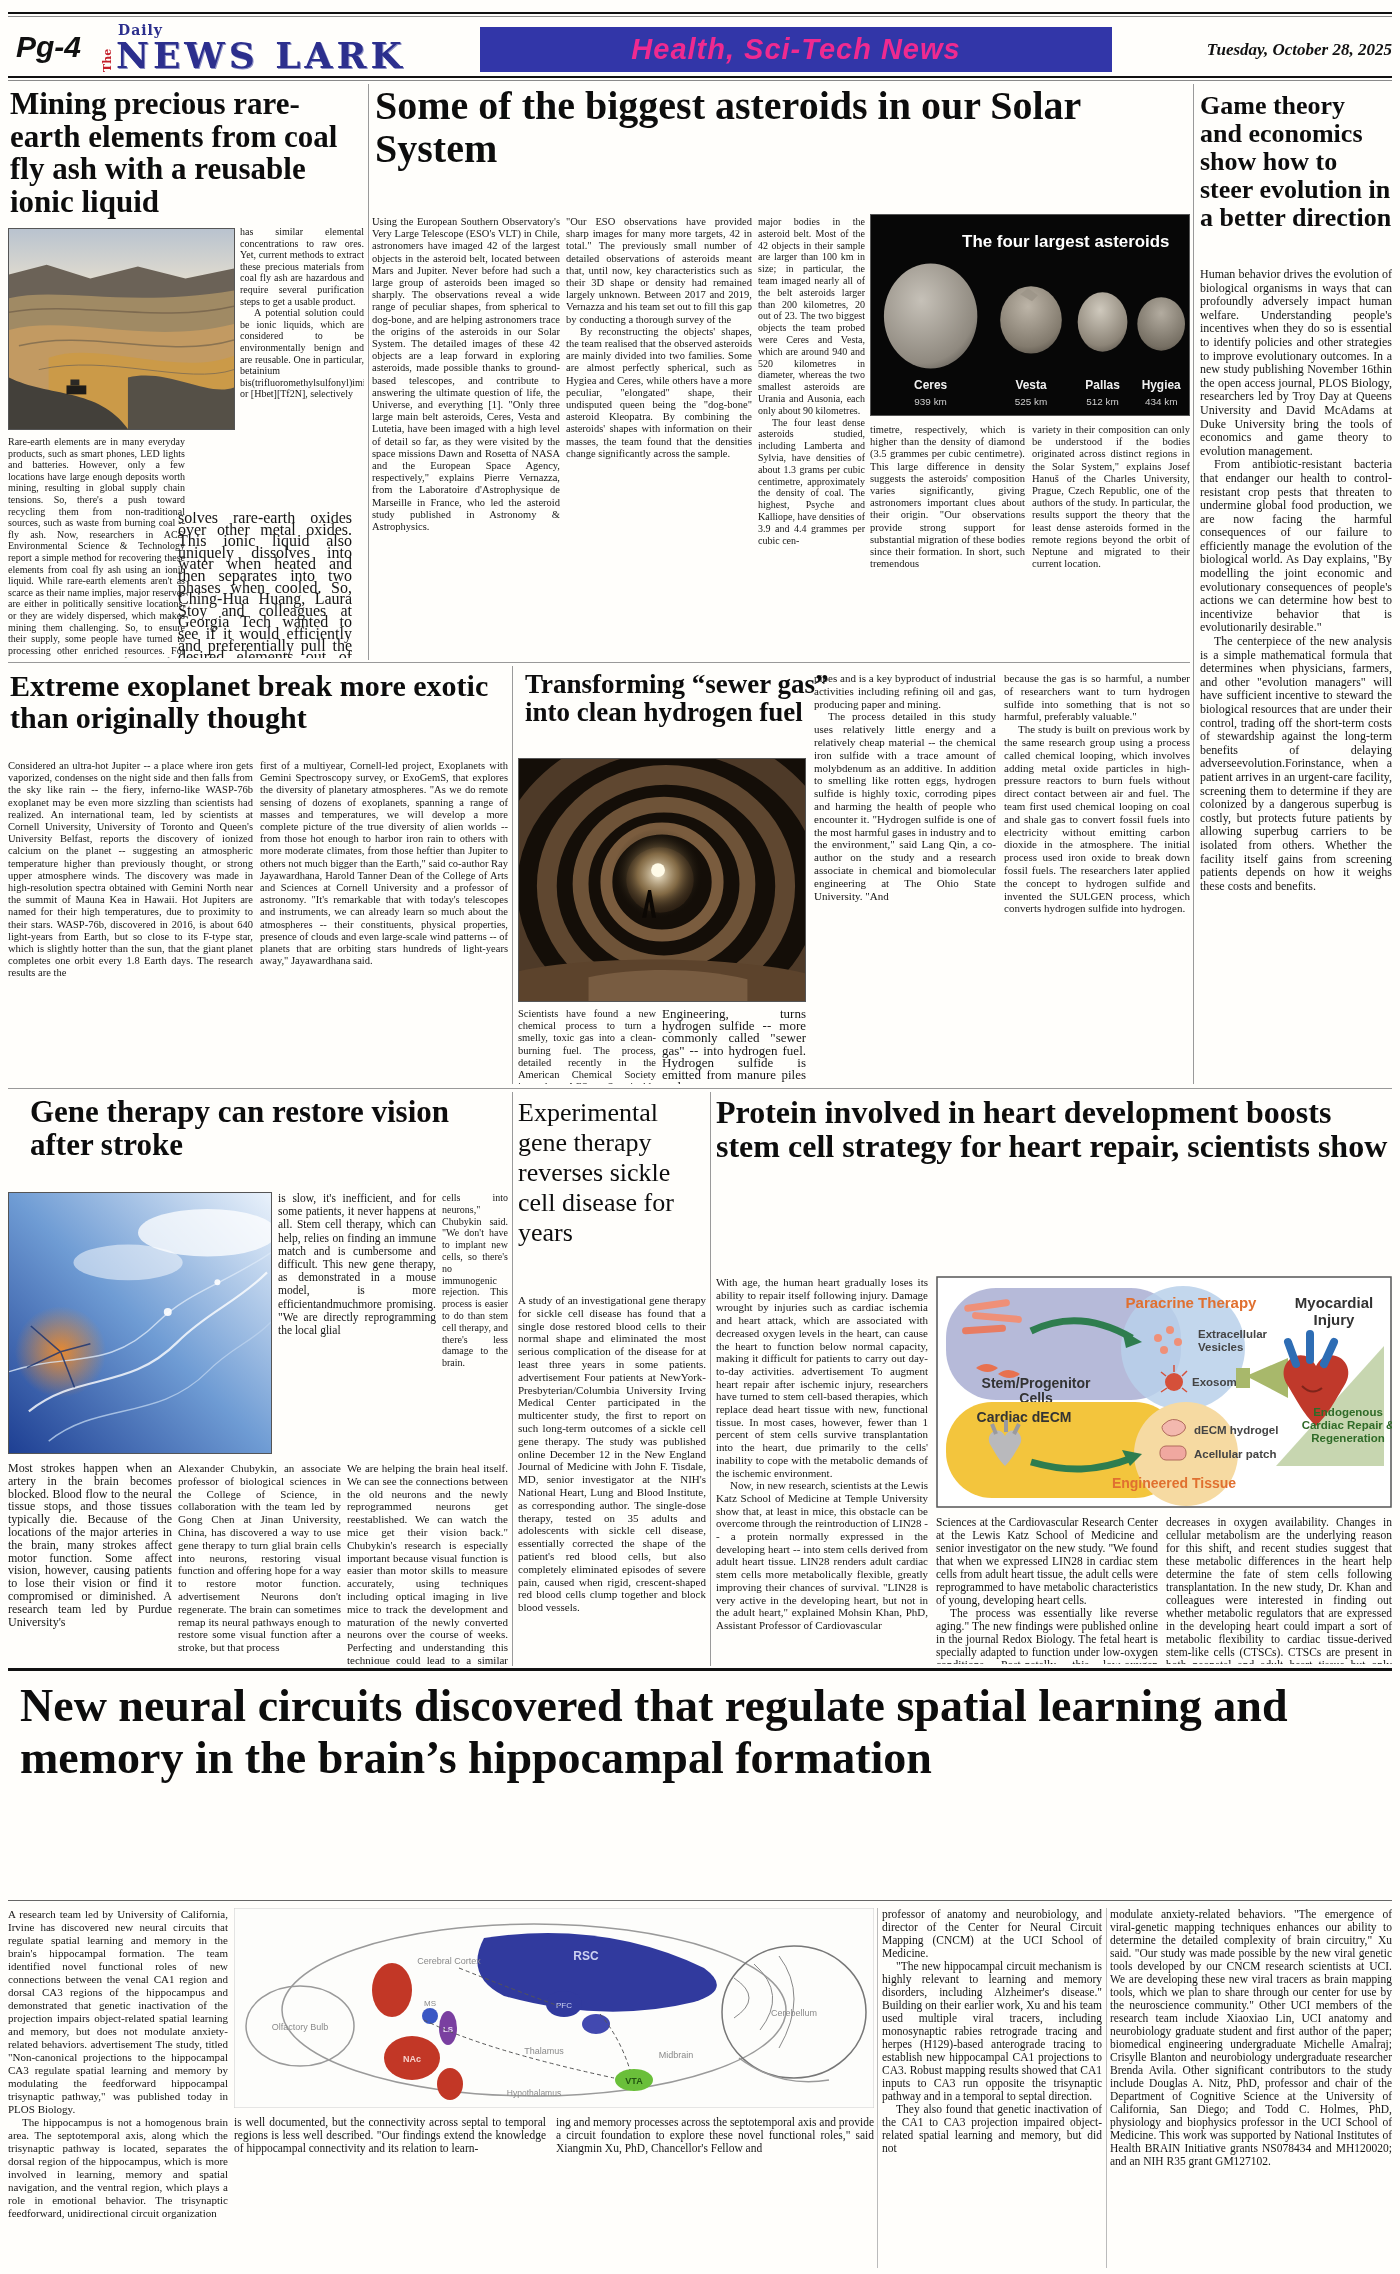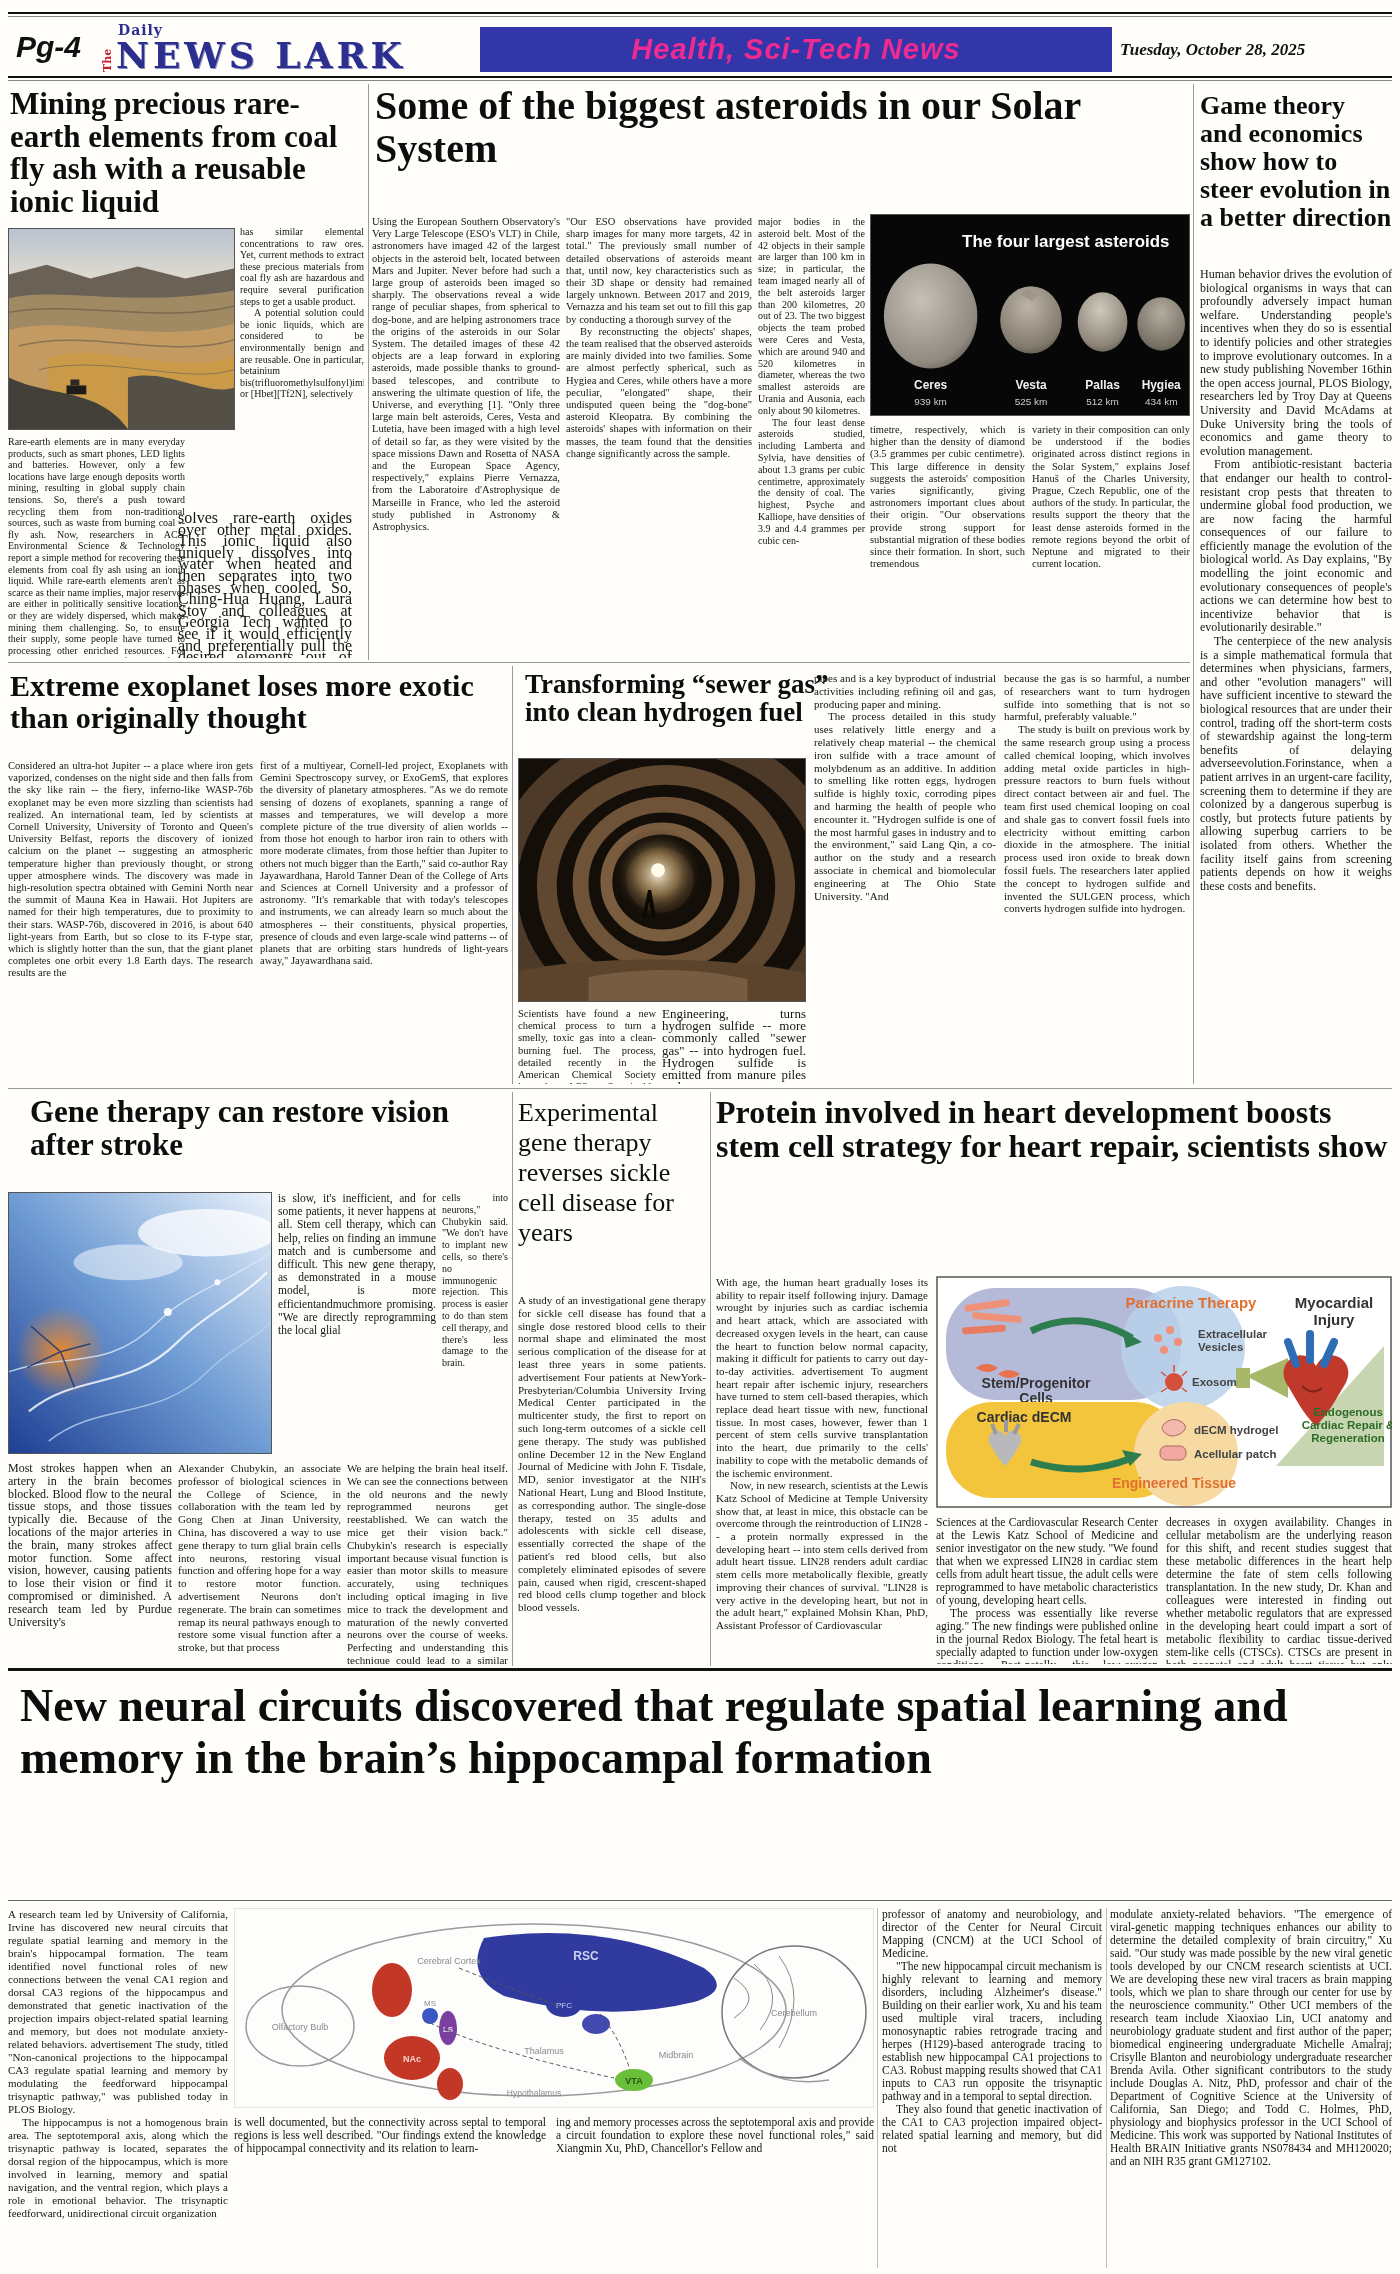--- a/index.html
+++ b/index.html
@@ -25,7 +25,7 @@
   .banner{background:#3236a8;display:flex;align-items:center;justify-content:center}
   .banner span{font-family:"Liberation Sans",sans-serif;font-weight:bold;font-style:italic;
                font-size:29px;color:#ef2a90;letter-spacing:1px}
-  .dateline{font-weight:bold;font-style:italic;font-size:17px;text-align:left;color:#111}
+  .dateline{font-weight:bold;font-style:italic;font-size:17px;text-align:right;color:#111}
   svg text{font-family:"Liberation Sans",sans-serif}
 </style>
 </head>

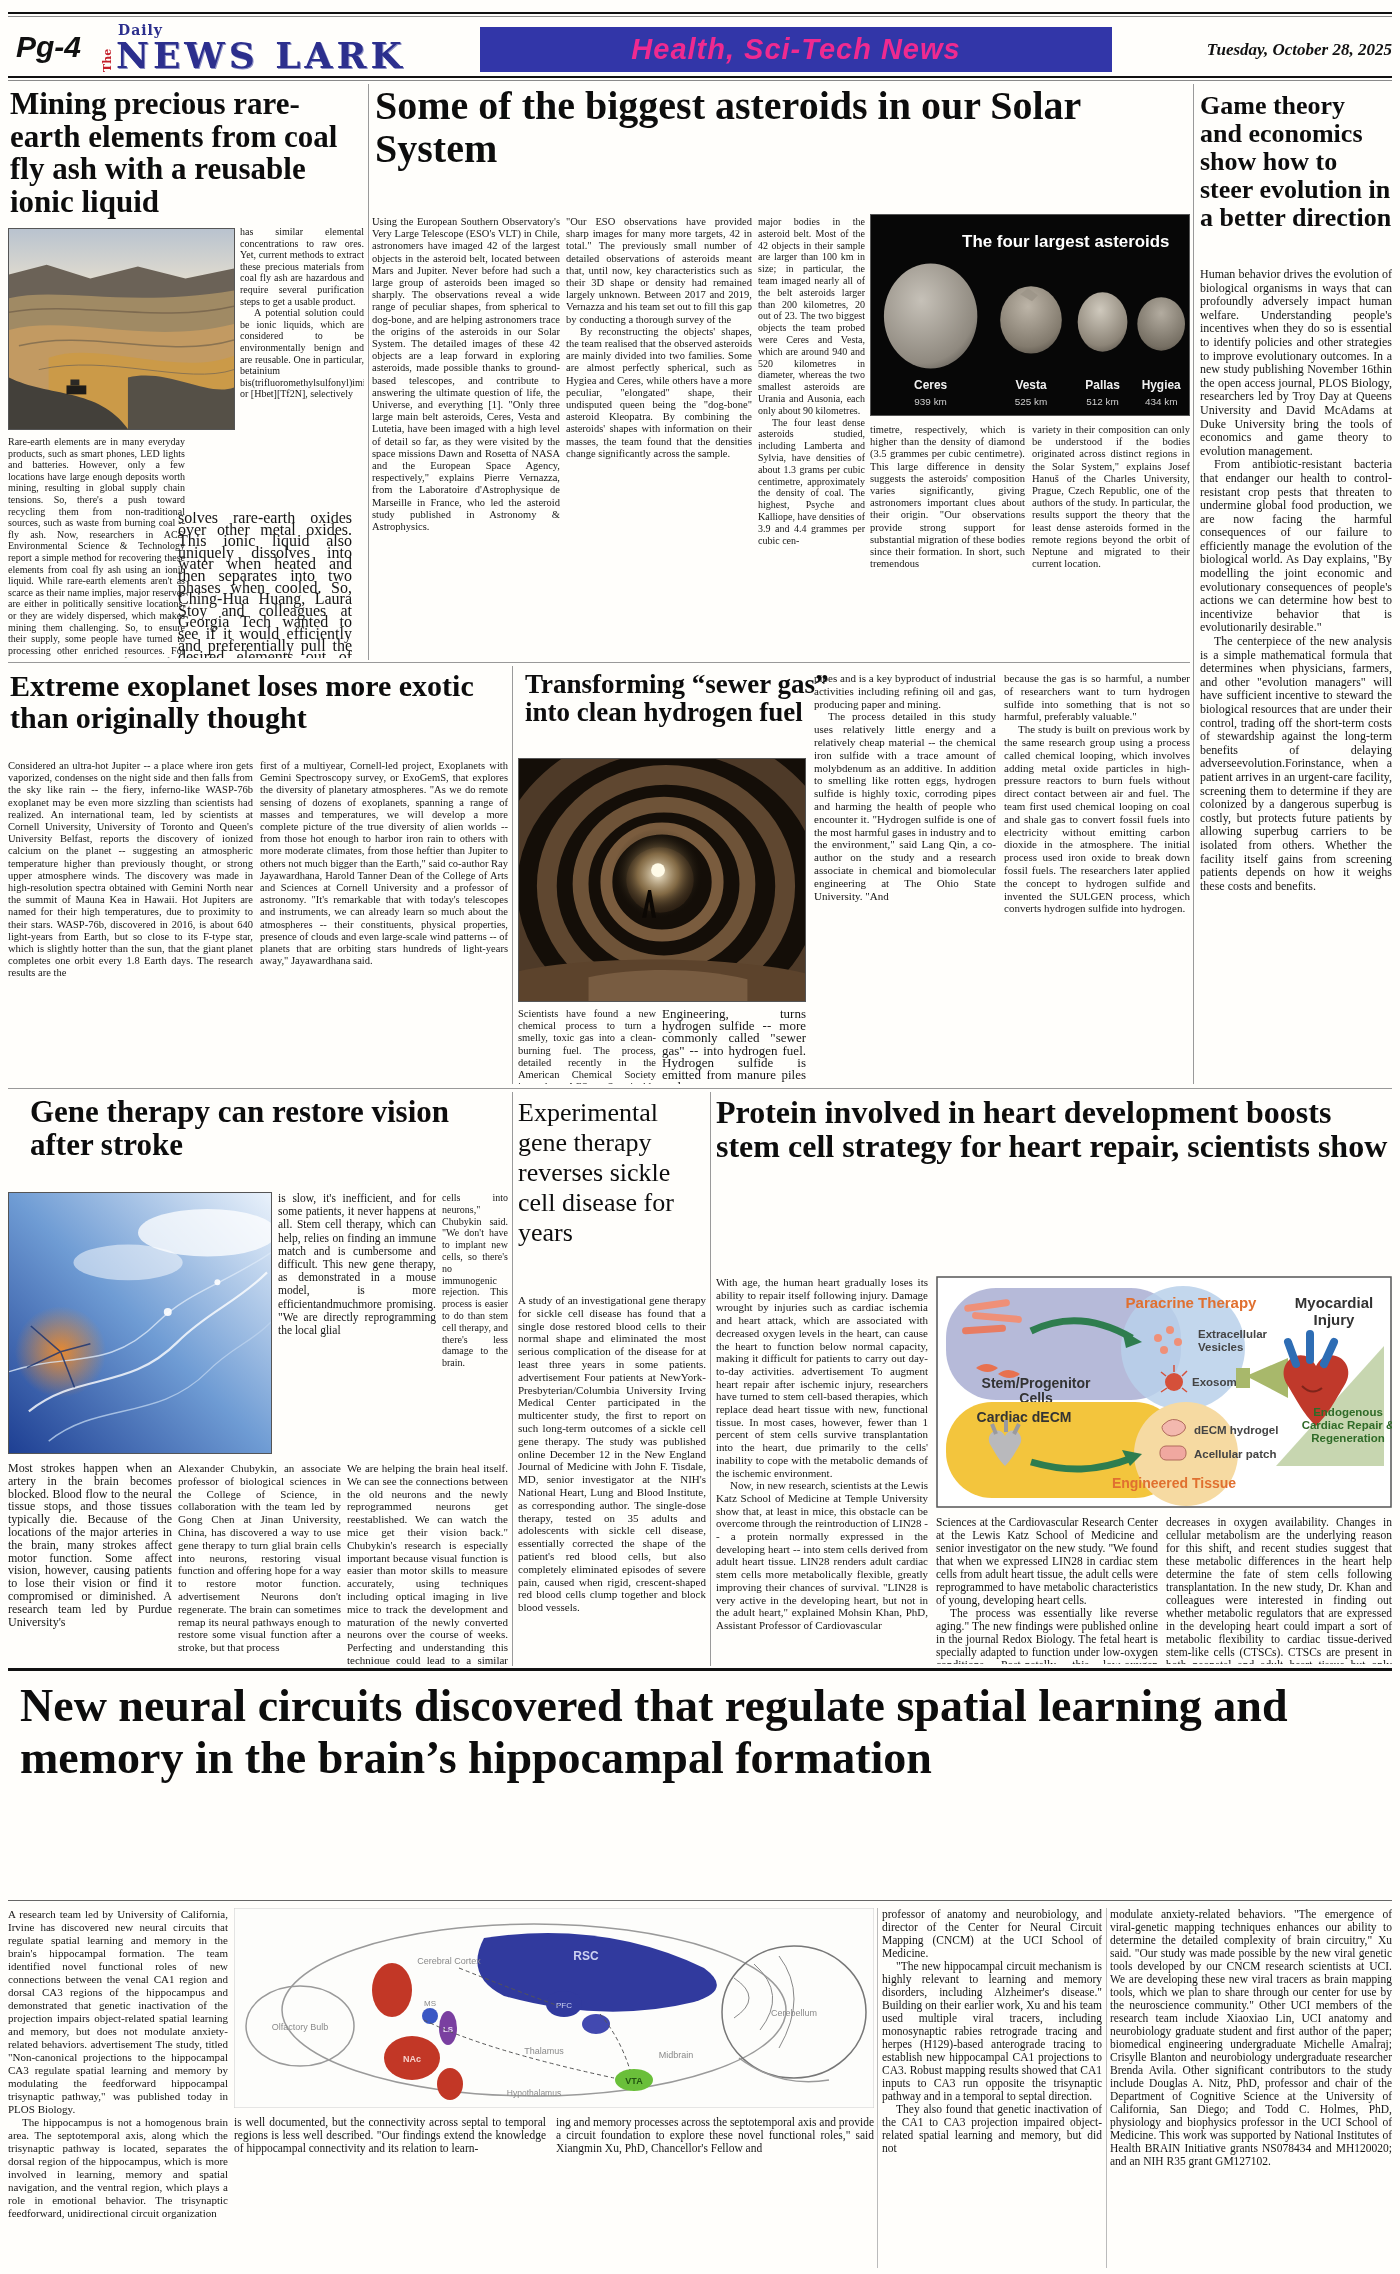--- a/index.html
+++ b/index.html
@@ -165,7 +165,7 @@
 
   <div class="hrule" style="left:8px;top:662px;width:1182px;height:1px;background:#999"></div>
 
-  <div class="abs hl" style="left:10px;top:670px;width:496px;height:82px;font-size:30px">Extreme exoplanet loses more exotic than originally thought</div>
+  <div class="abs hl" style="left:10px;top:670px;width:496px;height:82px;font-size:30px">Extreme exoplanet break more exotic than originally thought</div>
   <div class="abs bt col" style="left:8px;top:760px;width:245px;height:324px;font-size:10.5px;line-height:12.2px">
     <p>Considered an ultra-hot Jupiter -- a place where iron gets vaporized, condenses on the night side and then falls from the sky like rain -- the fiery, inferno-like WASP-76b exoplanet may be even more sizzling than scientists had realized. An international team, led by scientists at Cornell University, University of Toronto and Queen's University Belfast, reports the discovery of ionized calcium on the planet -- suggesting an atmospheric temperature higher than previously thought, or strong upper atmosphere winds. The discovery was made in high-resolution spectra obtained with Gemini North near the summit of Mauna Kea in Hawaii. Hot Jupiters are named for their high temperatures, due to proximity to their stars. WASP-76b, discovered in 2016, is about 640 light-years from Earth, but so close to its F-type star, which is slightly hotter than the sun, that the giant planet completes one orbit every 1.8 Earth days. The research results are the</p>
   </div>

